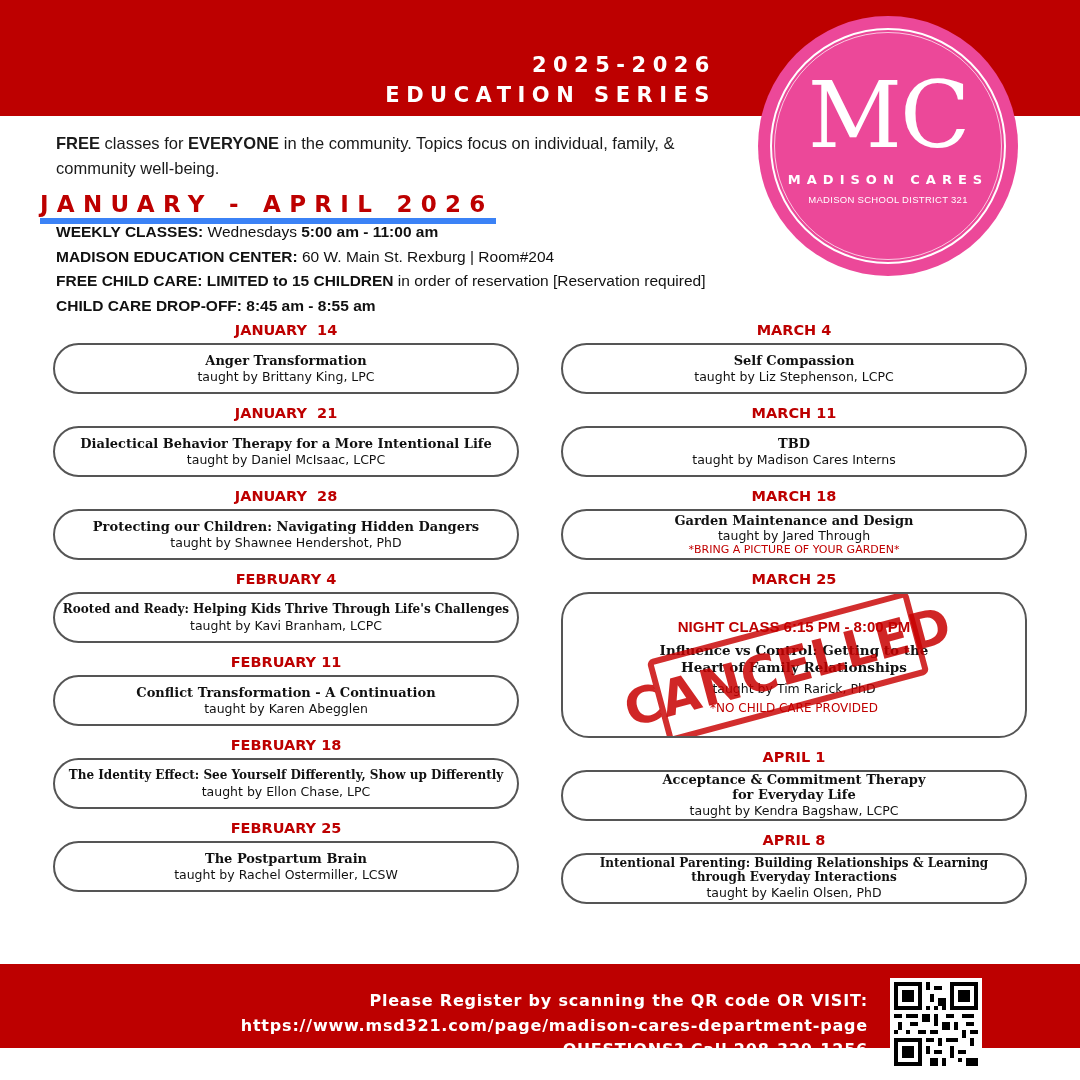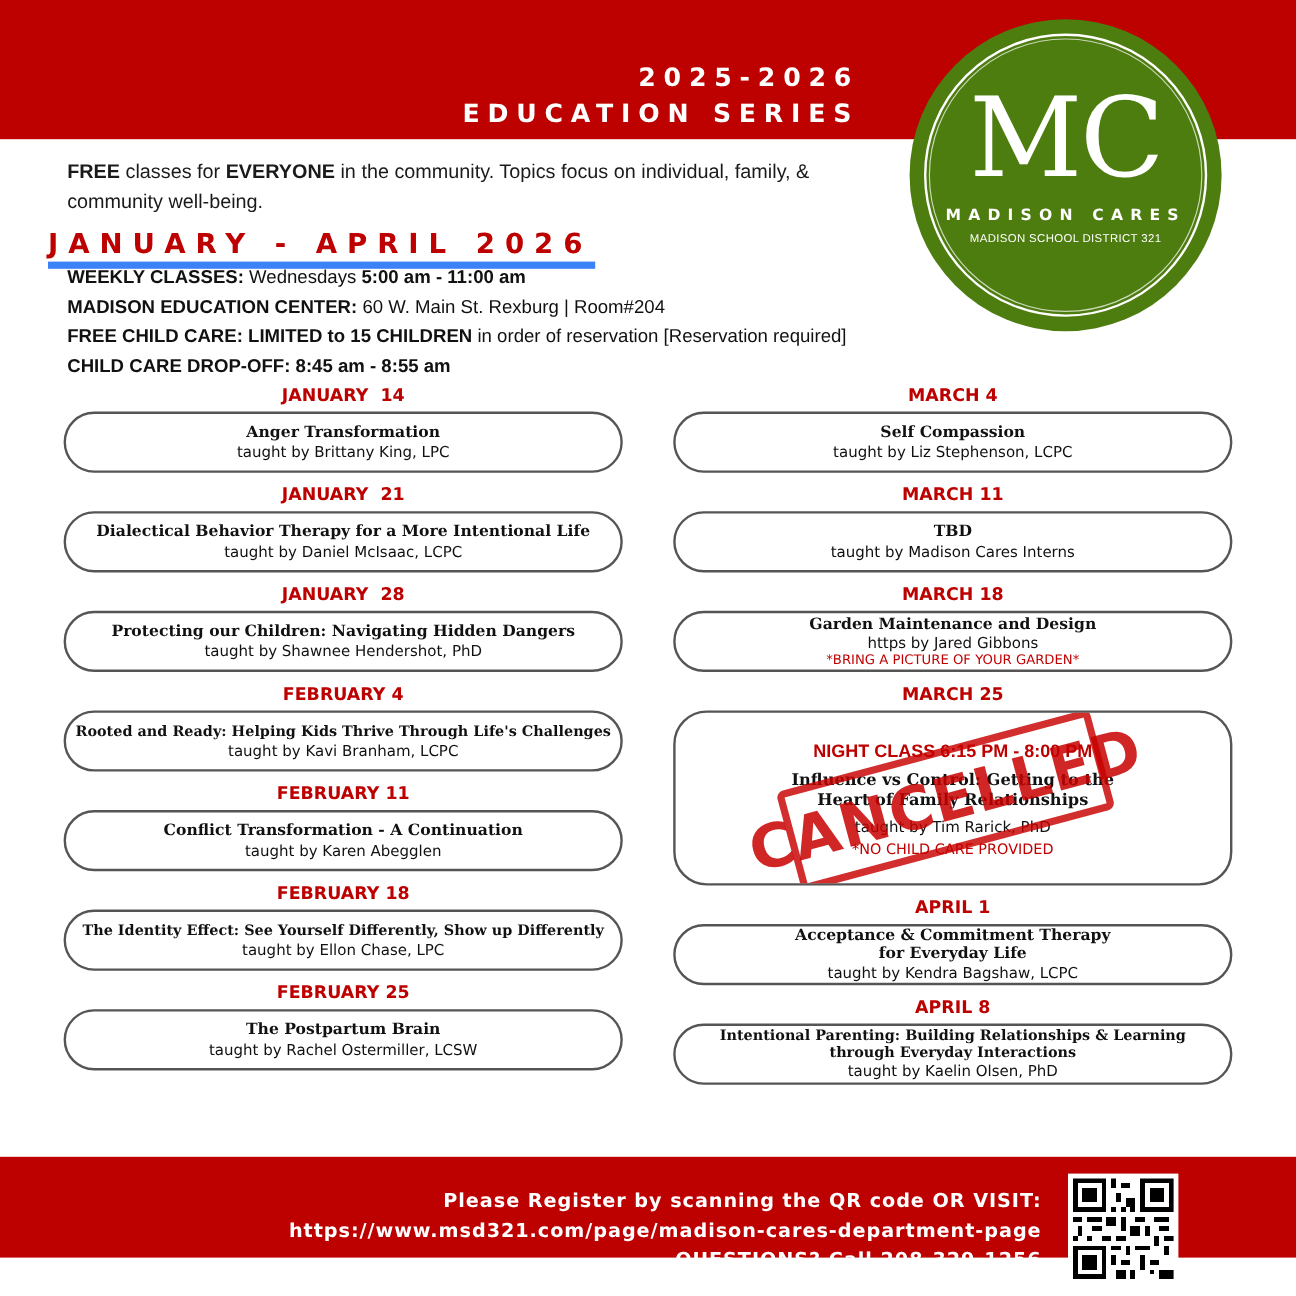--- a/index.html
+++ b/index.html
@@ -9,7 +9,7 @@
   .top-band { position: absolute; left: 0; top: 0; width: 1080px; height: 116px; background: #bd0000; }
   .series-title { position: absolute; right: 364px; top: 50px; text-align: right; color: #fff; font-family: "DejaVu Sans", sans-serif; font-weight: bold; font-size: 21px; letter-spacing: 6.5px; line-height: 30px; }
 
-  .logo { position: absolute; left: 758px; top: 16px; width: 260px; height: 260px; border-radius: 50%; background: #4d7c0f; }
+  .logo { position: absolute; left: 758px; top: 16px; width: 260px; height: 260px; border-radius: 50%; background: #ec4899; }
   .logo-ring { position: absolute; left: 12px; top: 12px; width: 236px; height: 236px; border-radius: 50%; border: 2px solid #fff; }
   .logo-ring2 { position: absolute; left: 16px; top: 16px; width: 228px; height: 228px; border-radius: 50%; border: 1px solid rgba(255,255,255,0.7); }
   .logo-mc { position: absolute; left: 0; top: 50px; width: 260px; text-align: center; color: #fff; font-family: "DejaVu Serif", serif; font-size: 92px; line-height: 100px; letter-spacing: -2px; }

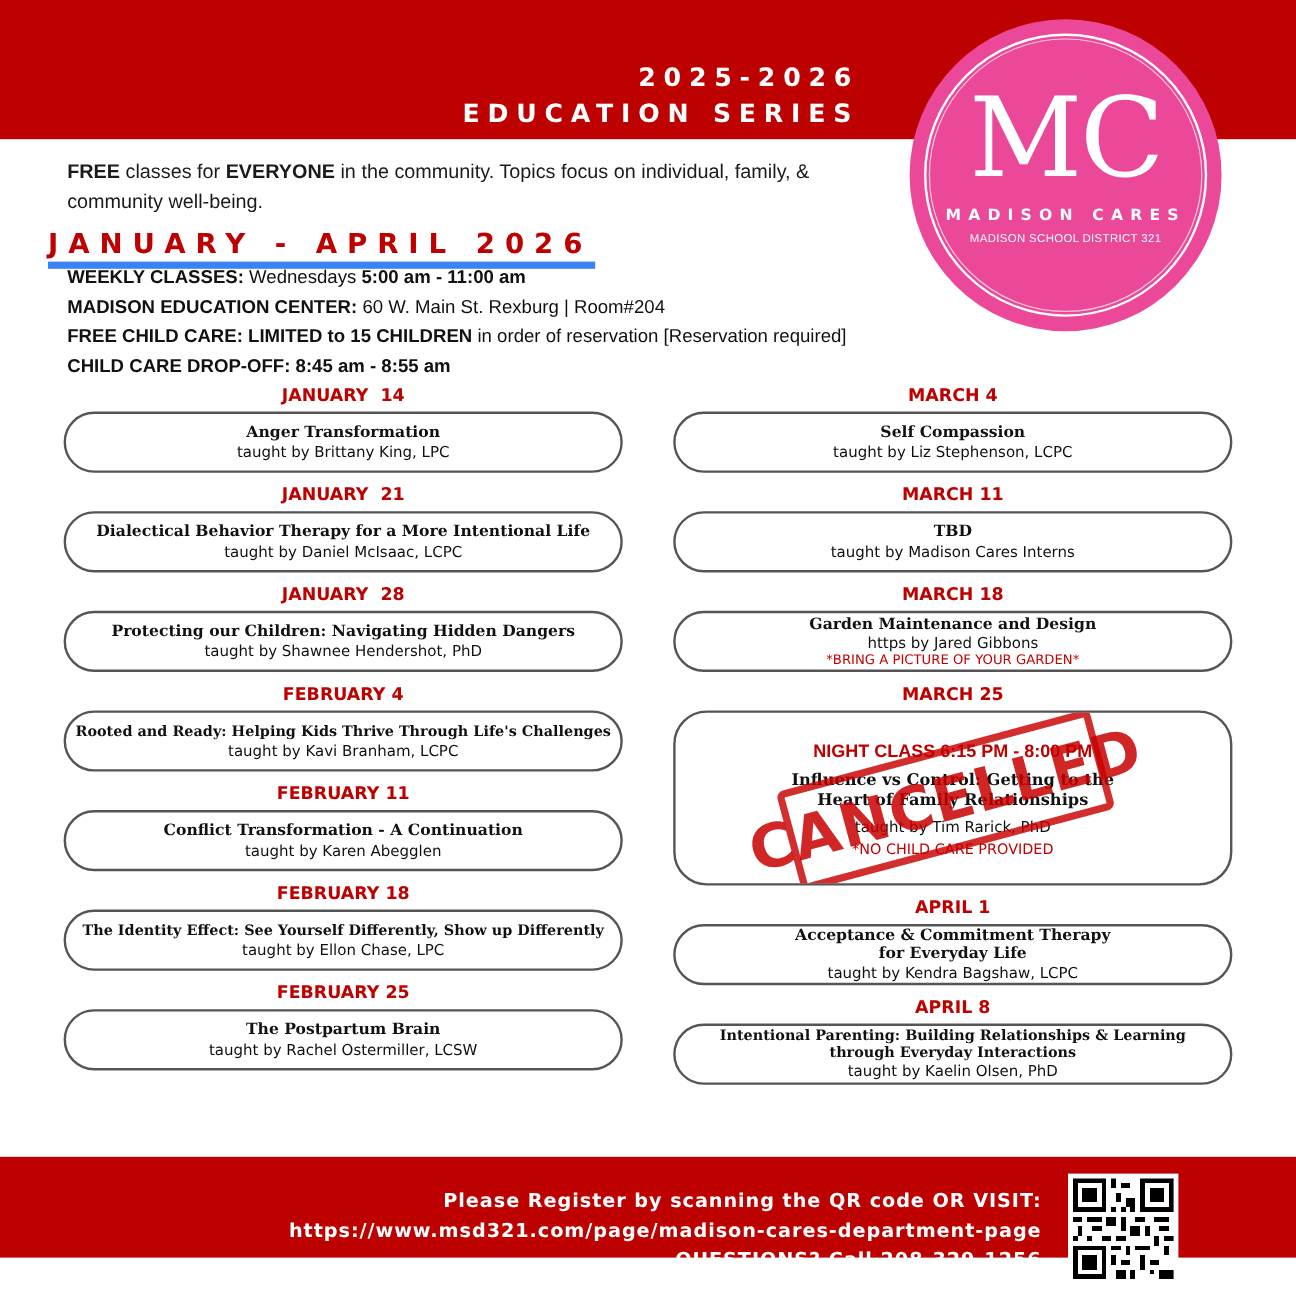--- a/index.html
+++ b/index.html
@@ -143,7 +143,7 @@
     <div class="date">MARCH 18</div>
     <div class="card">
       <div class="title">Garden Maintenance and Design</div>
-      <div class="teacher" style="line-height:15px;">https by Jared Gibbons</div>
+      <div class="teacher" style="line-height:15px;">taught by Jared Through</div>
       <div class="note">*BRING A PICTURE OF YOUR GARDEN*</div>
     </div>
   </div>

